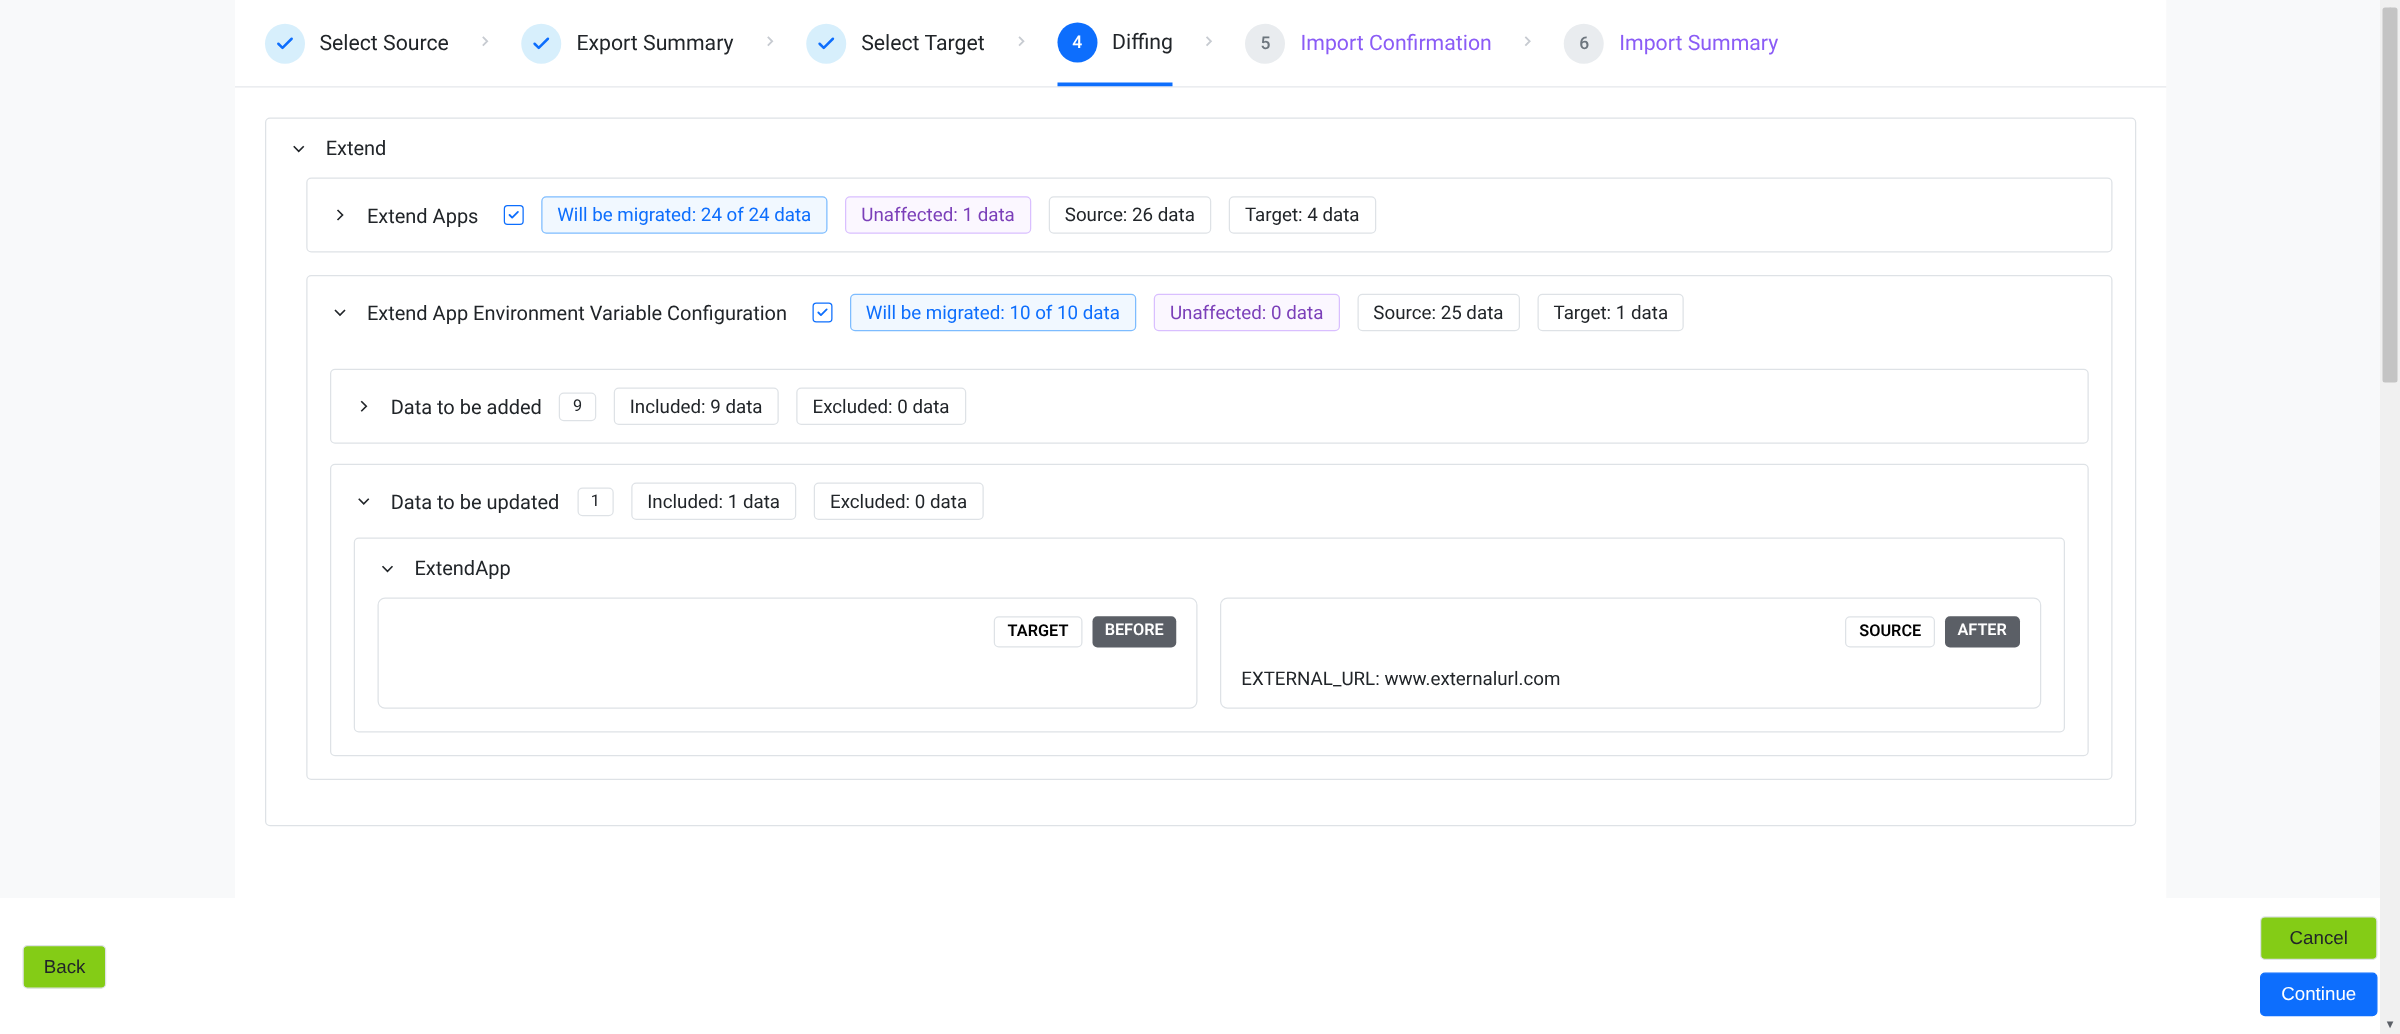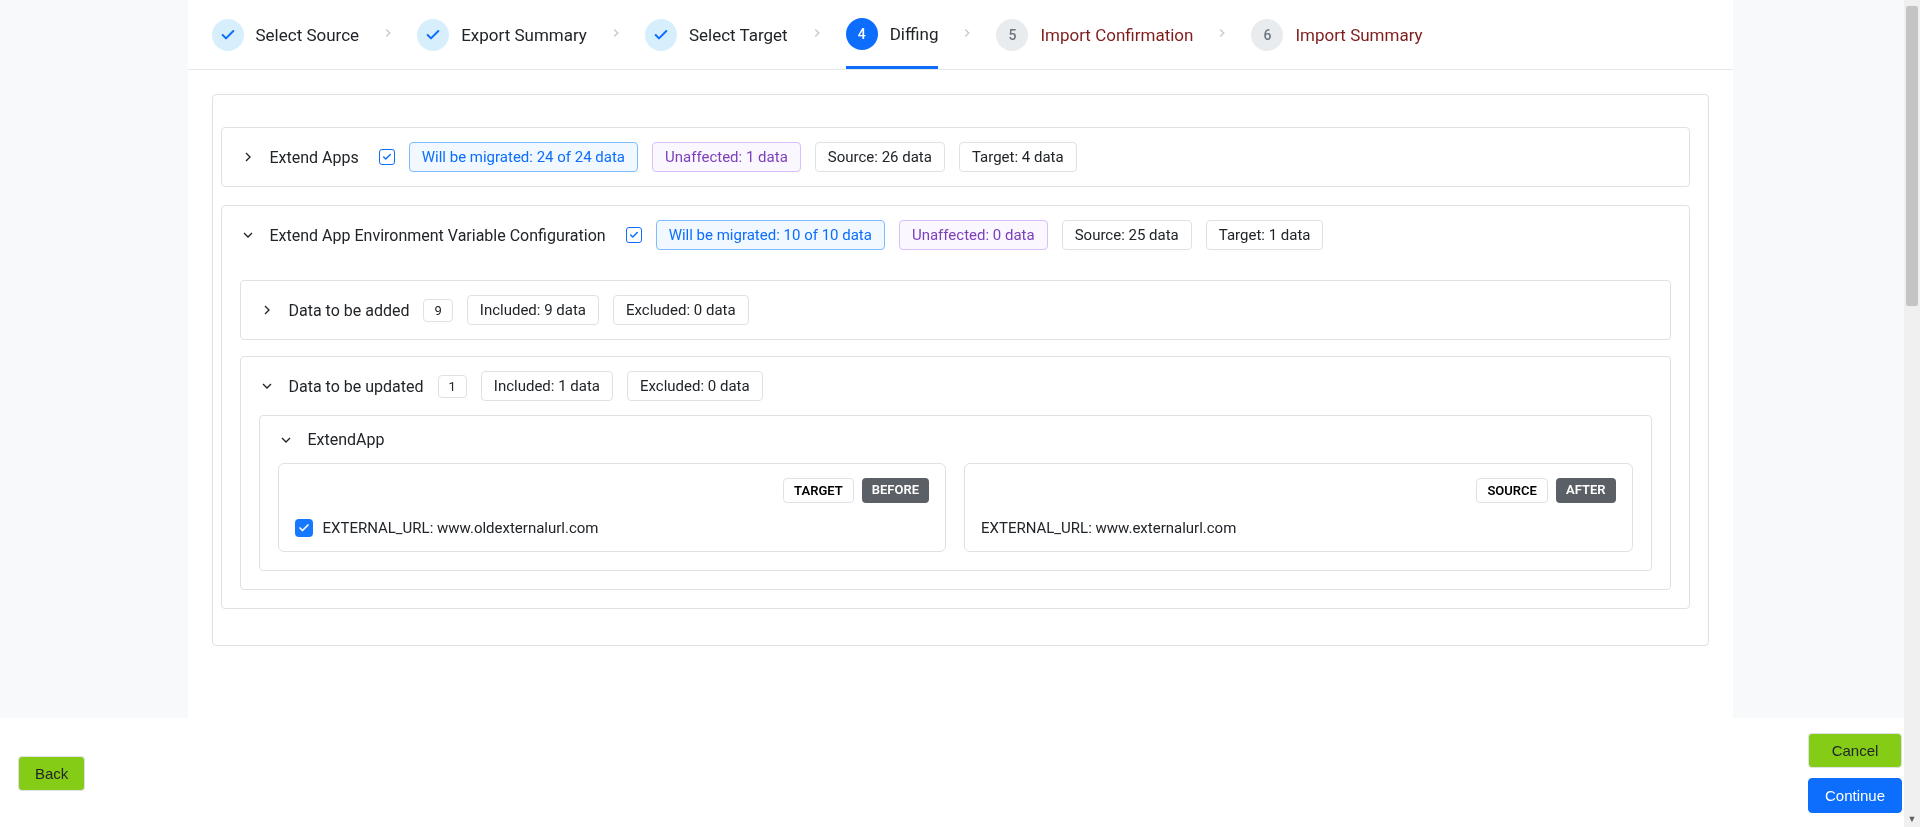--- a/index.html
+++ b/index.html
@@ -44,7 +44,7 @@
   .step-circle.current { background: #0d6efd; color: #fff; }
   .step-circle.upcoming { background: #e9ecef; color: #6c757d; }
   .step-label { font-size: 17px; color: #212529; }
-  .step-label.upcoming { color: #7f1d1d; }
+  .step-label.upcoming { color: #8b5cf6; }
   .step-sep {
     margin: 0 22px;
     color: #c7cbd1;

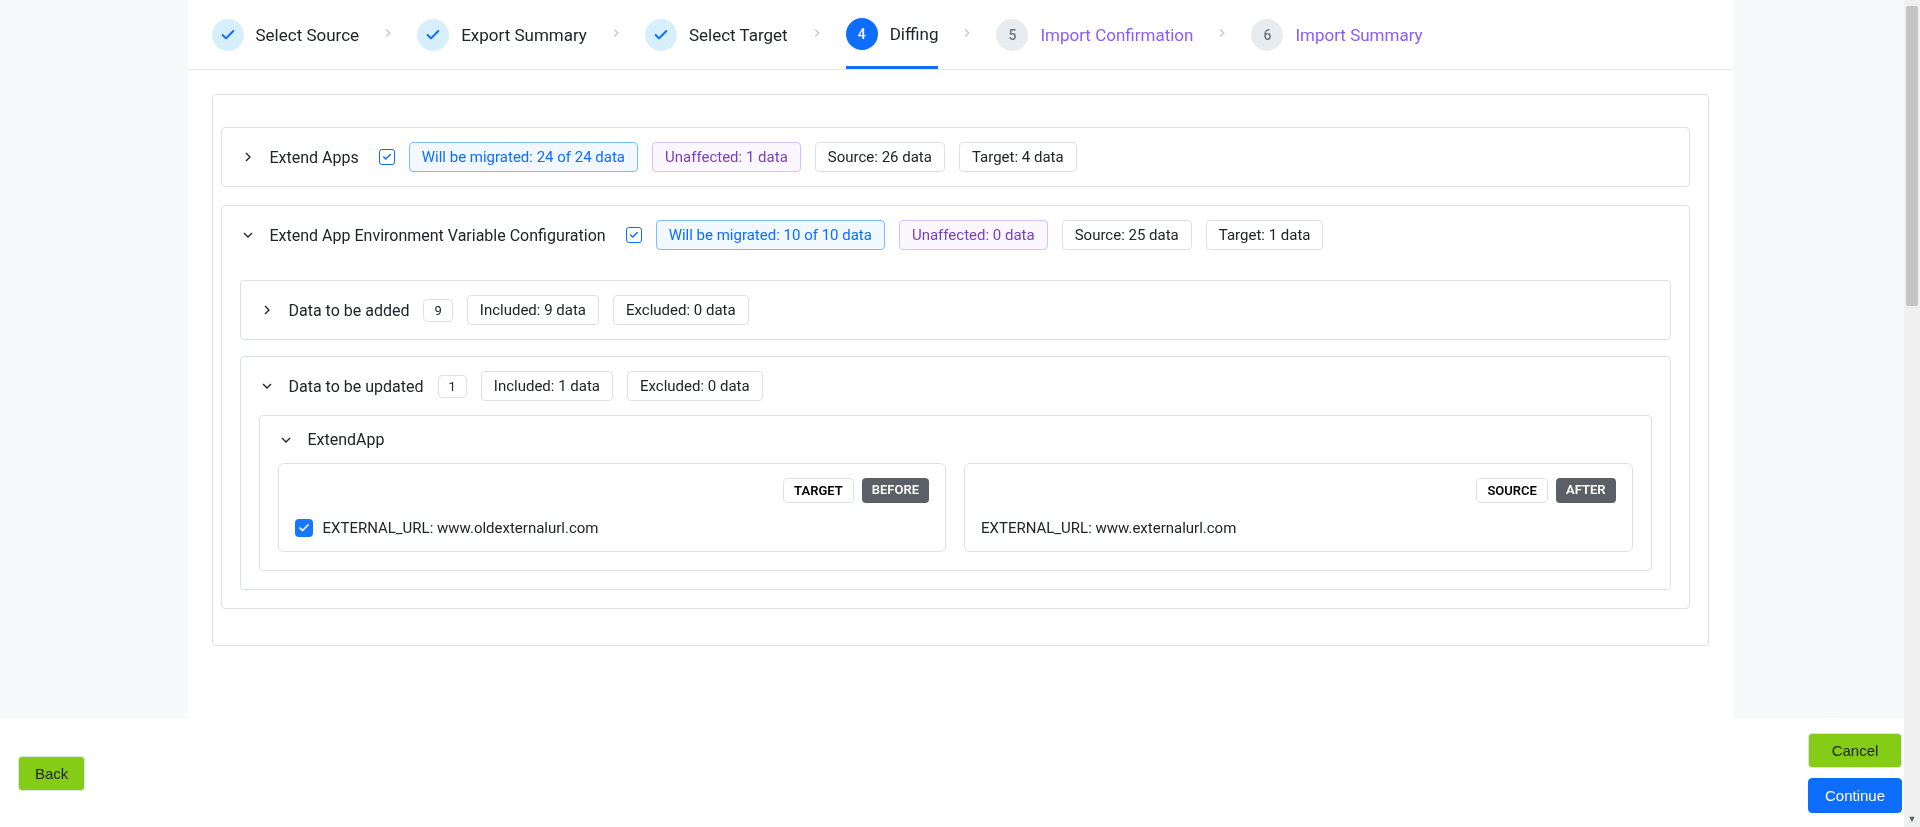--- a/index.html
+++ b/index.html
@@ -310,6 +310,14 @@
 
   <div class="main">
     <div class="panel">
+      <div class="panel-header">
+        <span class="chevron">
+          <svg width="16" height="16" viewBox="0 0 24 24" fill="none" stroke="#212529" stroke-width="2">
+              <polyline points="6 9 12 15 18 9"></polyline>
+            </svg>
+        </span>
+        <span class="title">Extend</span>
+      </div>
 
       <div class="nested">
 

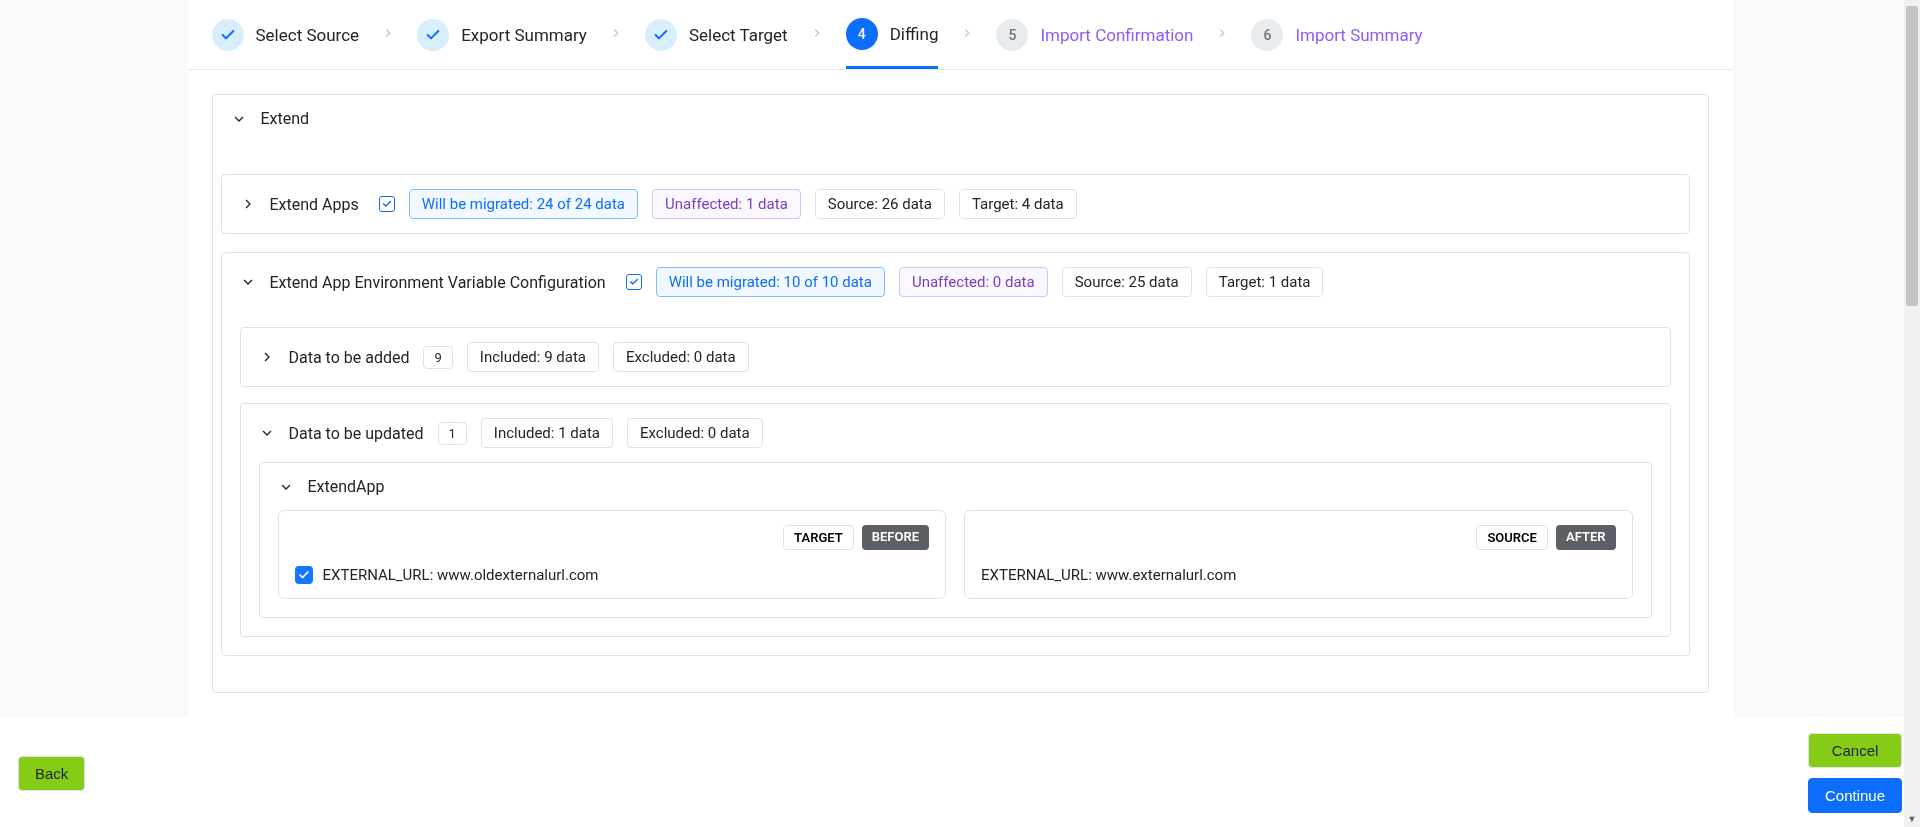--- a/index.html
+++ b/index.html
@@ -81,8 +81,7 @@
     justify-content: center;
   }
   .nested {
-    padding: 0 18px 18px 8px;
-    margin-top: 32px;
+    padding: 0 18px 18px 32px;
   }
   .nested2 {
     padding: 0 18px 18px 18px;

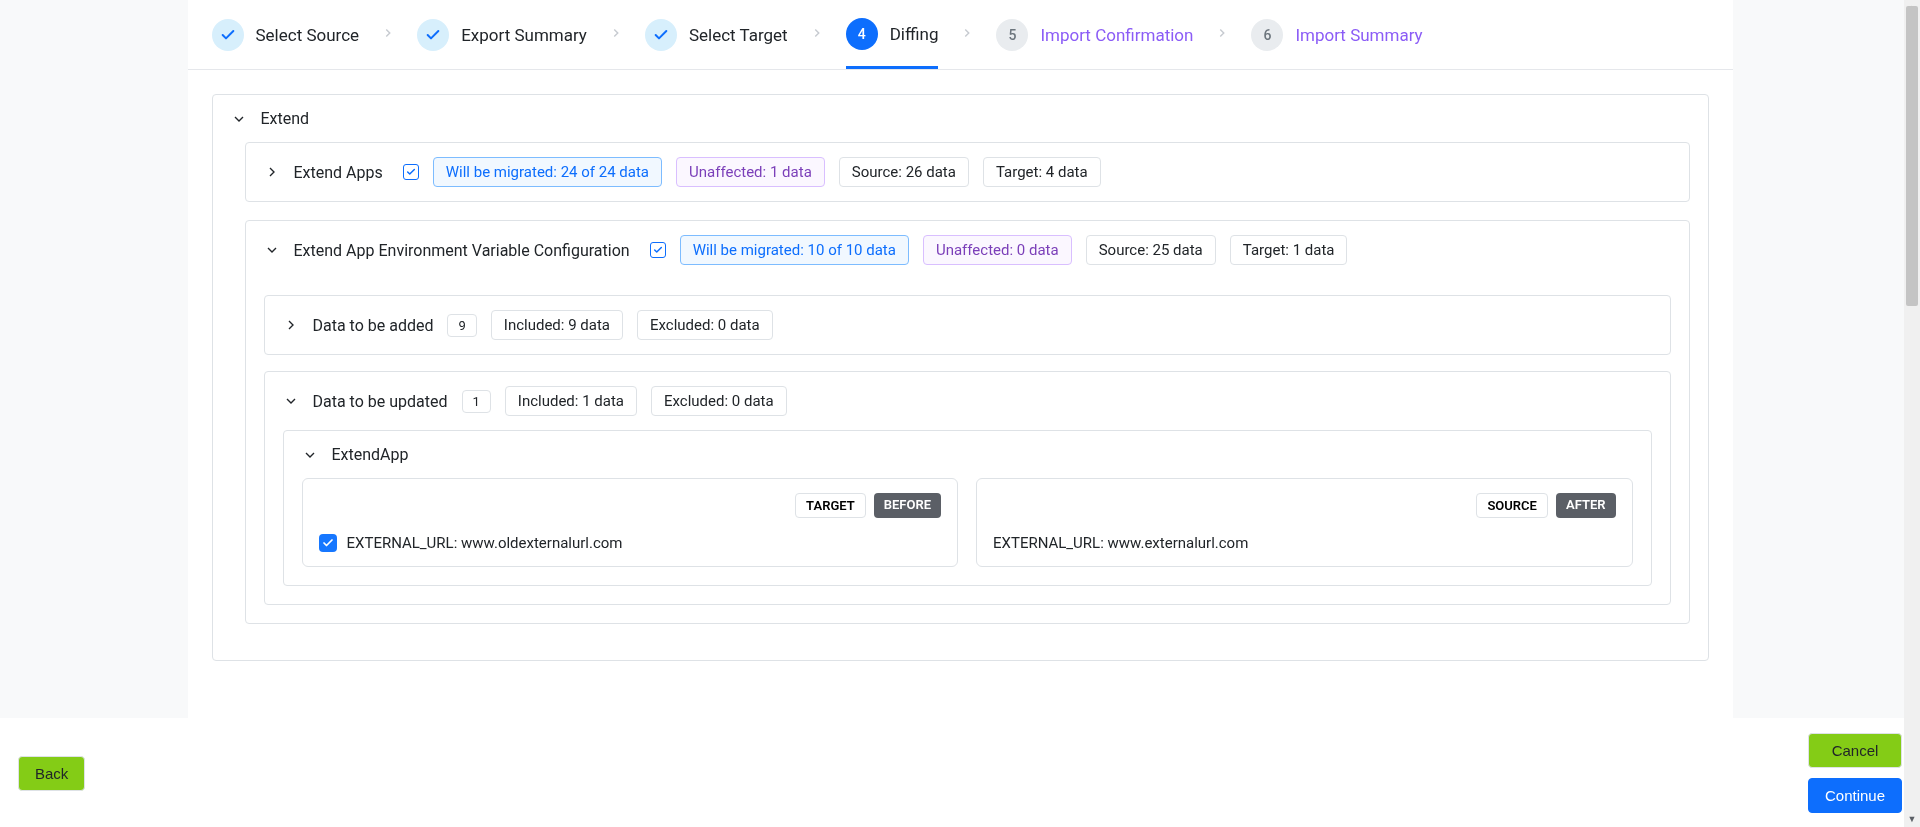--- a/index.html
+++ b/index.html
@@ -412,14 +412,6 @@
                         <div class="compare-tags">
                           <span class="tag-outline">TARGET</span>
                           <span class="tag-dark">BEFORE</span>
-                        </div>
-                        <div class="compare-content">
-                          <span class="chk">
-                            <svg width="12" height="12" viewBox="0 0 24 24" fill="none" stroke-width="3.5" stroke-linecap="round" stroke-linejoin="round">
-                                <polyline points="20 6 9 17 4 12"></polyline>
-                              </svg>
-                          </span>
-                          <span>EXTERNAL_URL: www.oldexternalurl.com</span>
                         </div>
                       </div>
                       <div class="compare-box">

